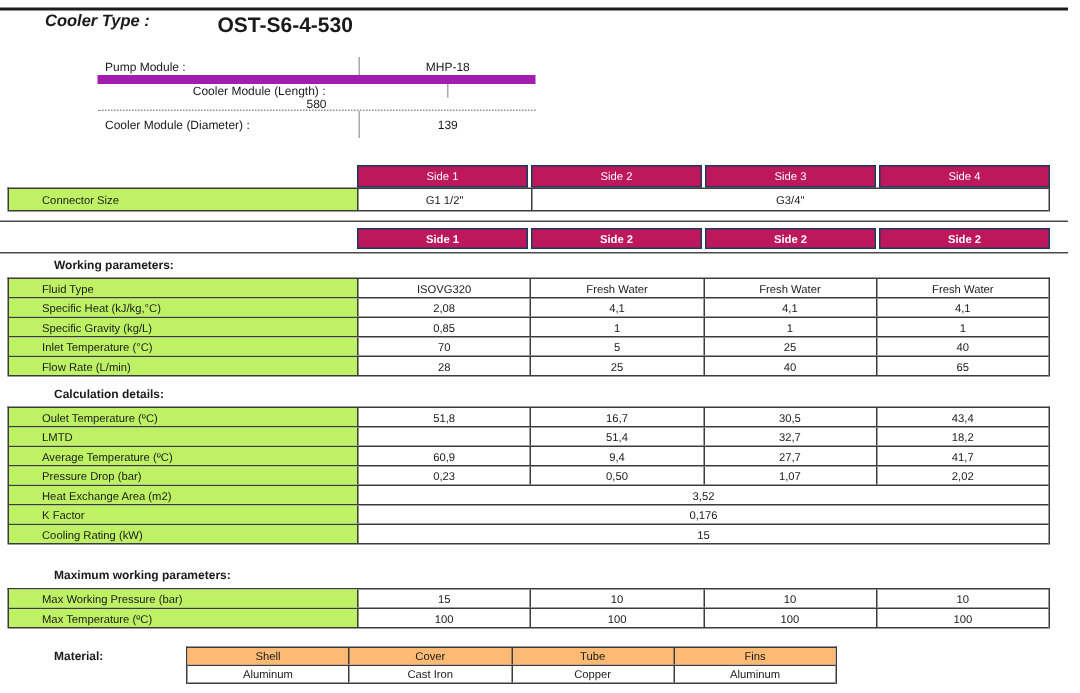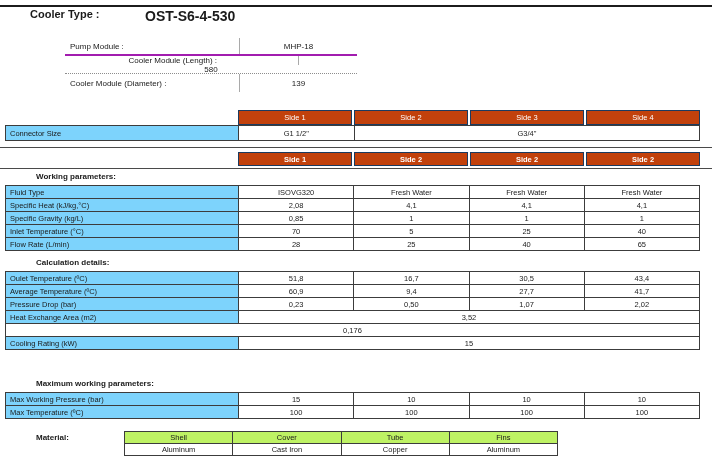--- a/index.html
+++ b/index.html
@@ -11,7 +11,7 @@
   *{box-sizing:border-box;}
   .abs{position:absolute;}
   .top-rule{left:0;top:5px;width:712px;height:2px;background:#1c1c1c;}
-  .title-label{left:30px;top:8px;font-size:11px;font-weight:bold;}
+  .title-label{left:30px;top:8px;font-size:11px;font-weight:bold;font-style:italic;}
   .title-value{left:145px;top:8px;font-size:14px;font-weight:bold;text-align:right;}
 
   

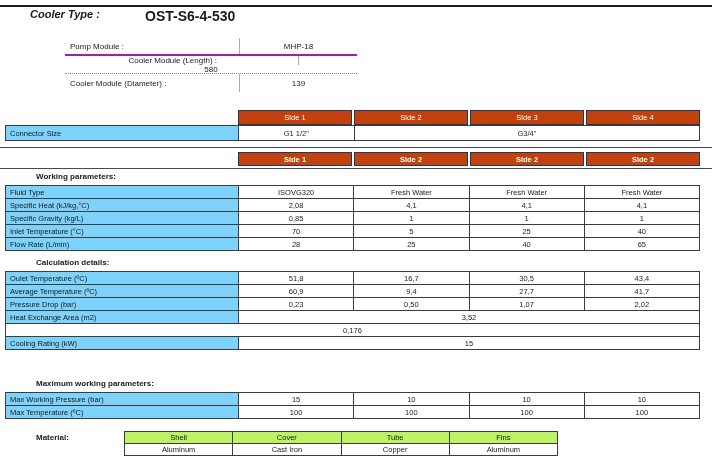--- a/index.html
+++ b/index.html
@@ -17,7 +17,7 @@
   
   .pump-tbl{left:65px;top:38px;width:292px;font-size:8px;}
   .prow{display:flex;height:18px;align-items:center;}
-  .prow1{border-bottom:2px solid #a21caf;}
+  .prow1{border-bottom:6px solid #a21caf;}
   .prow2{border-bottom:1px dotted #8d8d8d;flex-direction:column;}
   .plabel{width:175px;padding-left:5px;border-right:1px solid #a9a9a9;height:100%;display:flex;align-items:center;}
   .pvalue{flex:1;text-align:center;}

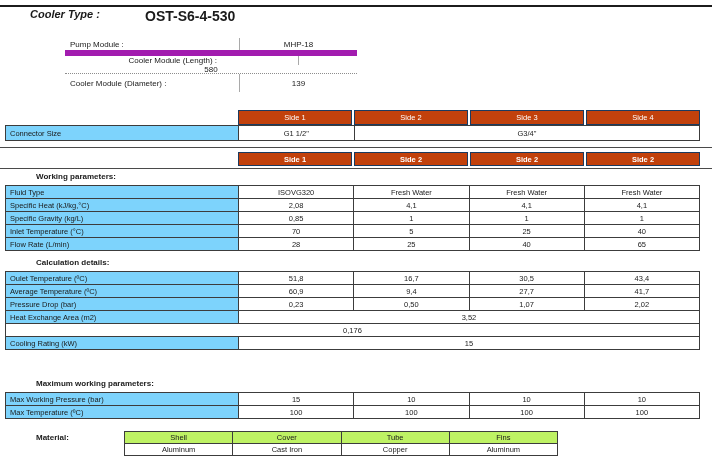--- a/index.html
+++ b/index.html
@@ -26,7 +26,7 @@
   .hdr{left:238px;width:462px;display:flex;gap:2px;}
   .hdr1{top:110px;height:15px;}
   .hdr2{top:152px;height:14px;}
-  .hcell{flex:1;background:#c2410c;border:1px solid #1B3A5F;color:#ffffff;
+  .hcell{flex:1;background:#be185d;border:1px solid #1B3A5F;color:#ffffff;
          text-align:center;font-size:7.5px;display:flex;align-items:center;justify-content:center;}
   .hdr1 .hcell{font-weight:400;}
   .hdr2 .hcell{font-weight:700;}

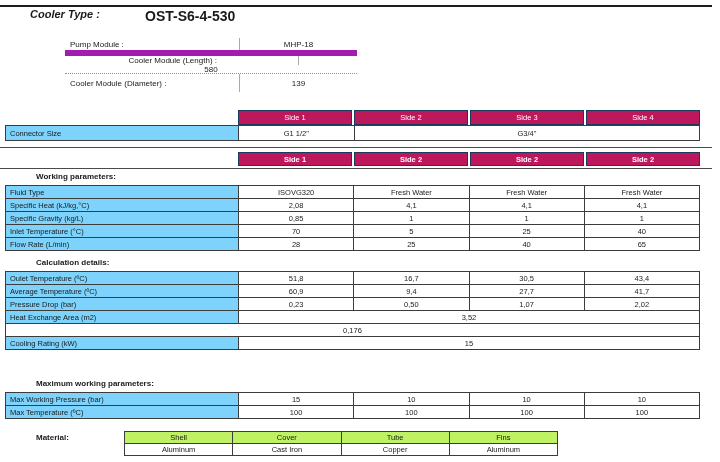--- a/index.html
+++ b/index.html
@@ -35,7 +35,7 @@
   .tbl{left:5px;width:695px;border:1px solid #3c3c3c;border-bottom:none;font-size:7.5px;}
   .trow{display:flex;height:13px;border-bottom:1px solid #3c3c3c;}
   .ctable .trow{height:15px;}
-  .lcell{width:233px;background:#7dd3fc;padding-left:4px;display:flex;align-items:center;border-right:1px solid #3c3c3c;}
+  .lcell{width:233px;background:#bef264;padding-left:22px;display:flex;align-items:center;border-right:1px solid #3c3c3c;}
   .vcell{flex:1;display:flex;align-items:center;justify-content:center;}
   .vcell + .vcell{border-left:1px solid #3c3c3c;}
   .span3{flex:3;}

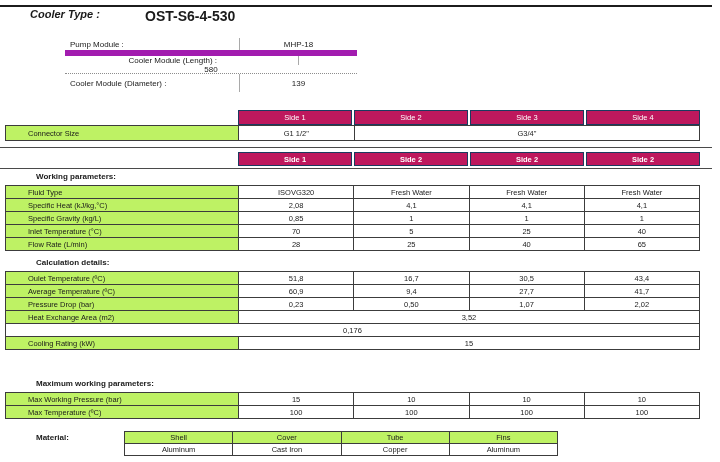--- a/index.html
+++ b/index.html
@@ -161,6 +161,13 @@
       <div class="vcell">43,4</div>
     </div>
     <div class="trow">
+      <div class="lcell">LMTD</div>
+      <div class="vcell"></div>
+      <div class="vcell">51,4</div>
+      <div class="vcell">32,7</div>
+      <div class="vcell">18,2</div>
+    </div>
+    <div class="trow">
       <div class="lcell">Average Temperature (ºC)</div>
       <div class="vcell">60,9</div>
       <div class="vcell">9,4</div>

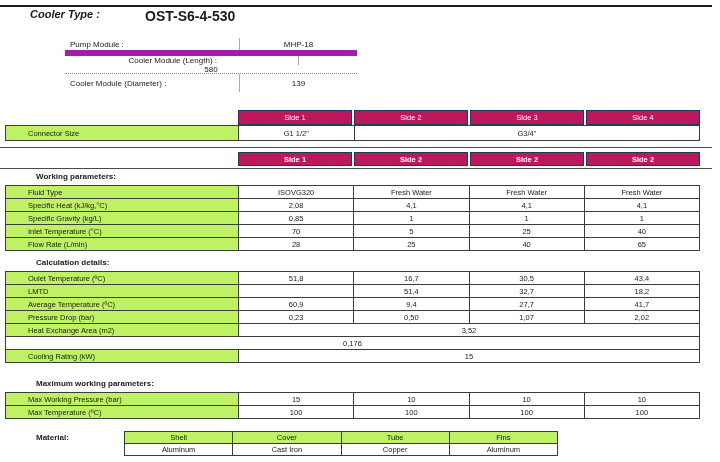--- a/index.html
+++ b/index.html
@@ -186,6 +186,7 @@
       <div class="vcell span4">3,52</div>
     </div>
     <div class="trow">
+      <div class="lcell">K Factor</div>
       <div class="vcell span4">0,176</div>
     </div>
     <div class="trow">

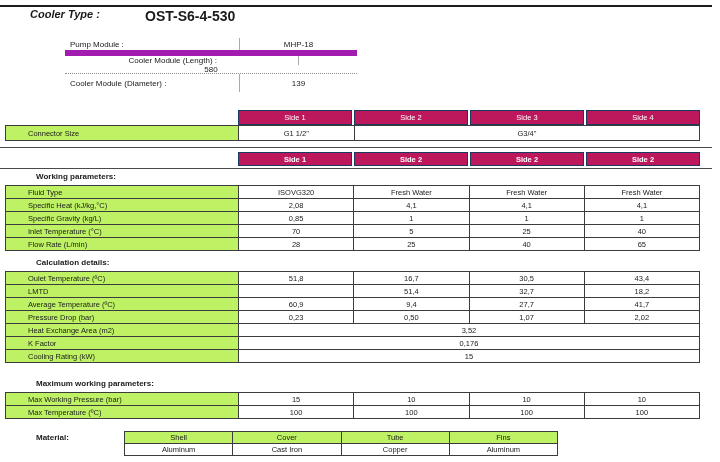--- a/index.html
+++ b/index.html
@@ -60,7 +60,7 @@
   .mat-tbl .trow{height:12px;}
   .mcell{flex:1;display:flex;align-items:center;justify-content:center;}
   .mcell + .mcell{border-left:1px solid #3c3c3c;}
-  .mhead .mcell{background:#bef264;}
+  .mhead .mcell{background:#fdba74;}
 </style>
 </head>
 <body>

